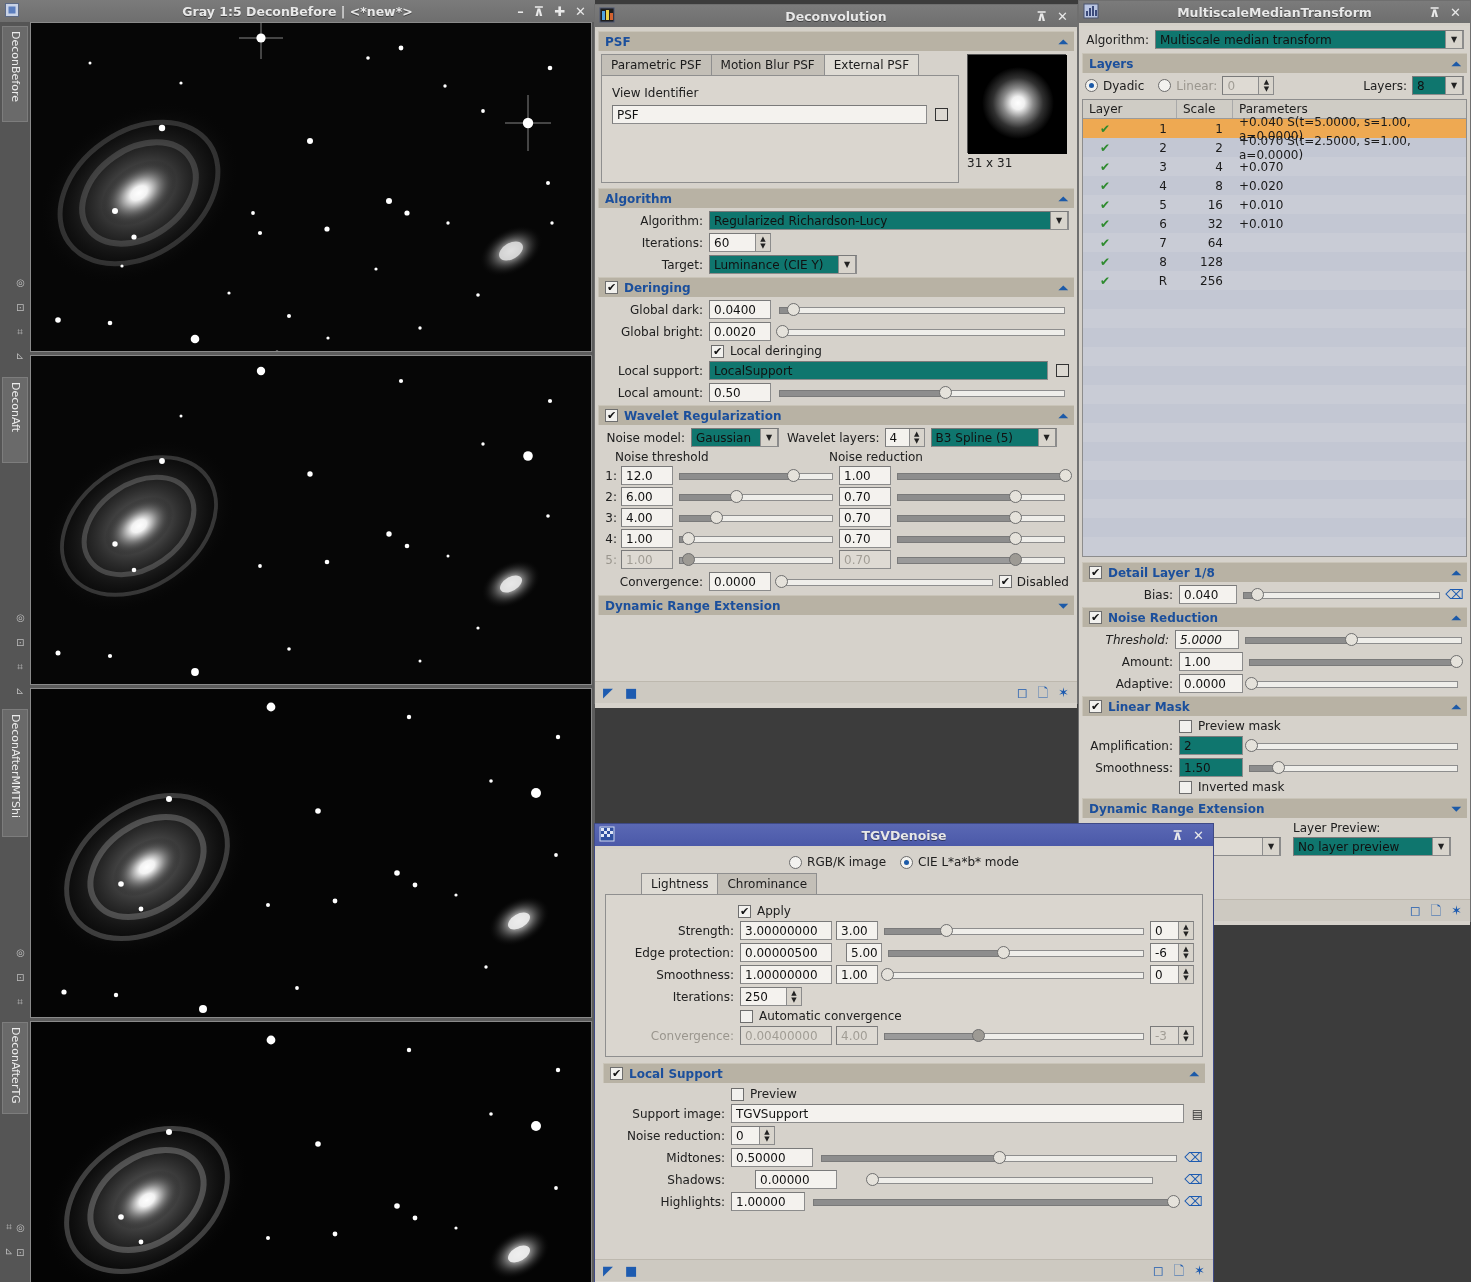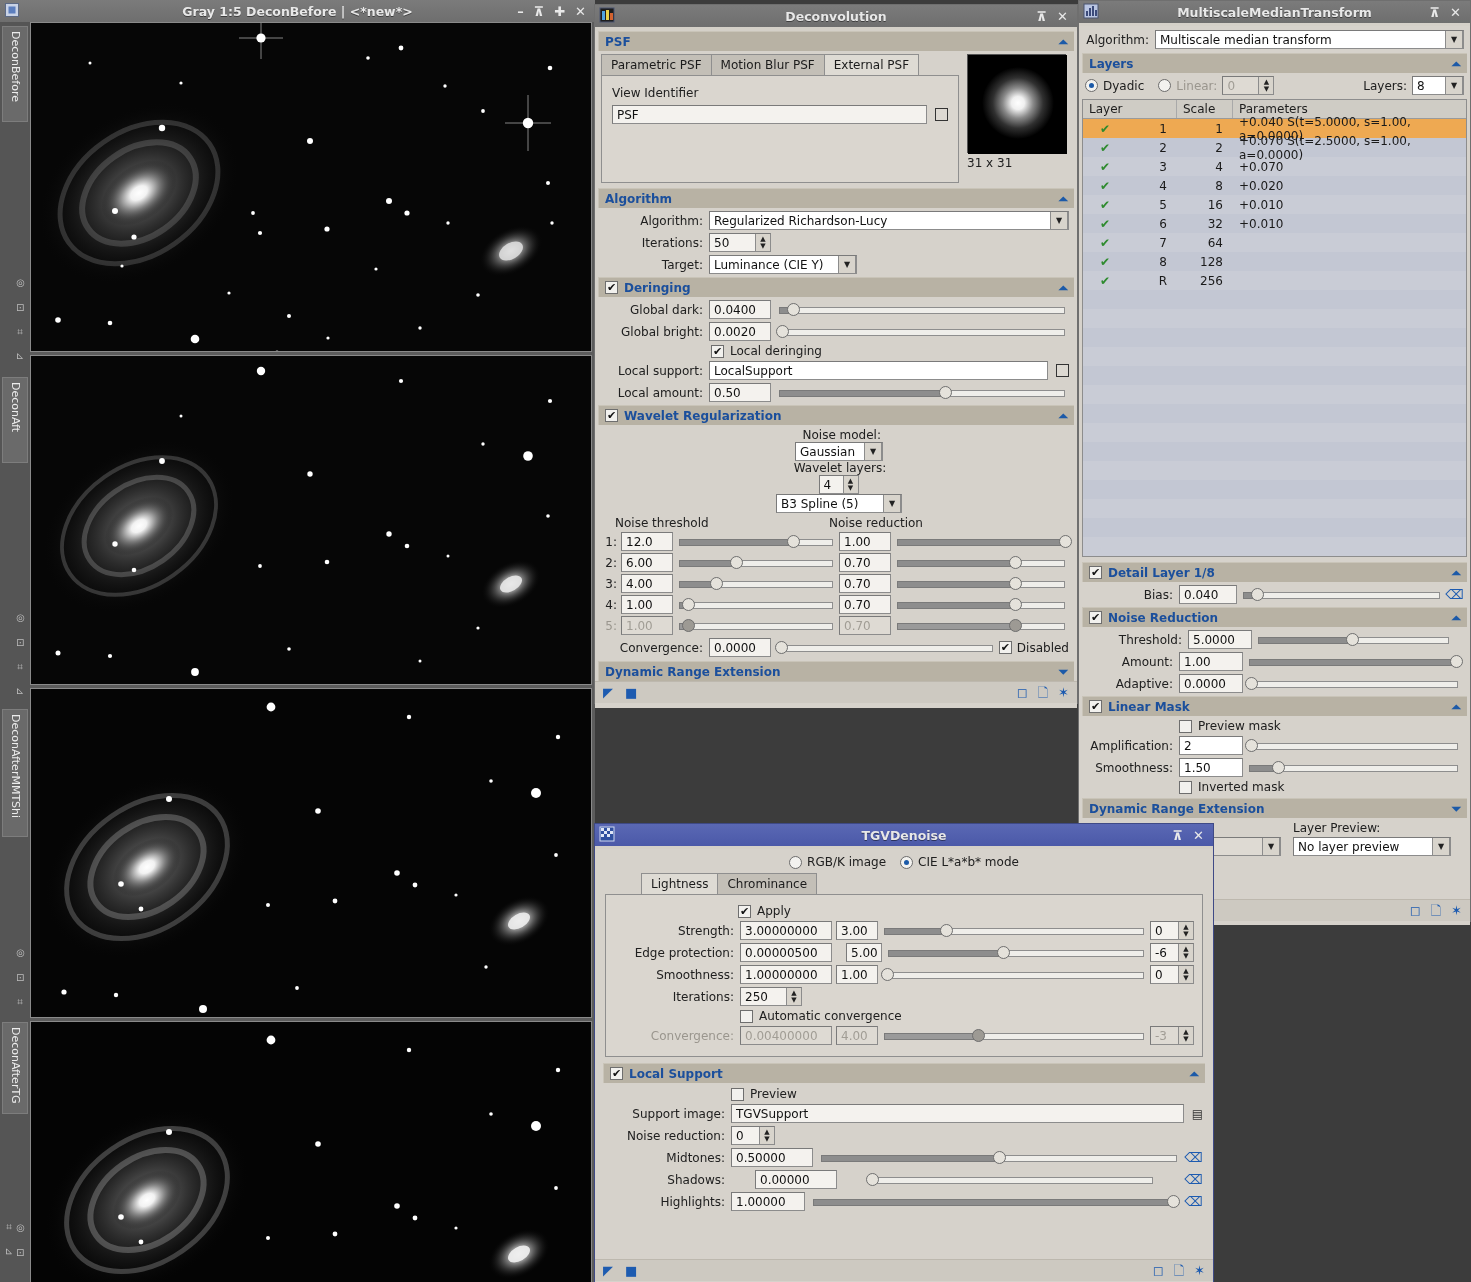--- a/index.html
+++ b/index.html
@@ -62,7 +62,7 @@
 
   
   .fld {
-    background: #ffffff; border: 1px solid #8c8c8c;
+    background: #0f766e; border: 1px solid #8c8c8c;
     border-top-color: #7a7a7a; border-left-color: #7a7a7a;
     height: 19px; display: flex; align-items: center; padding: 0 4px;
     font-size: 12px; color: #111; overflow: hidden; white-space: nowrap;

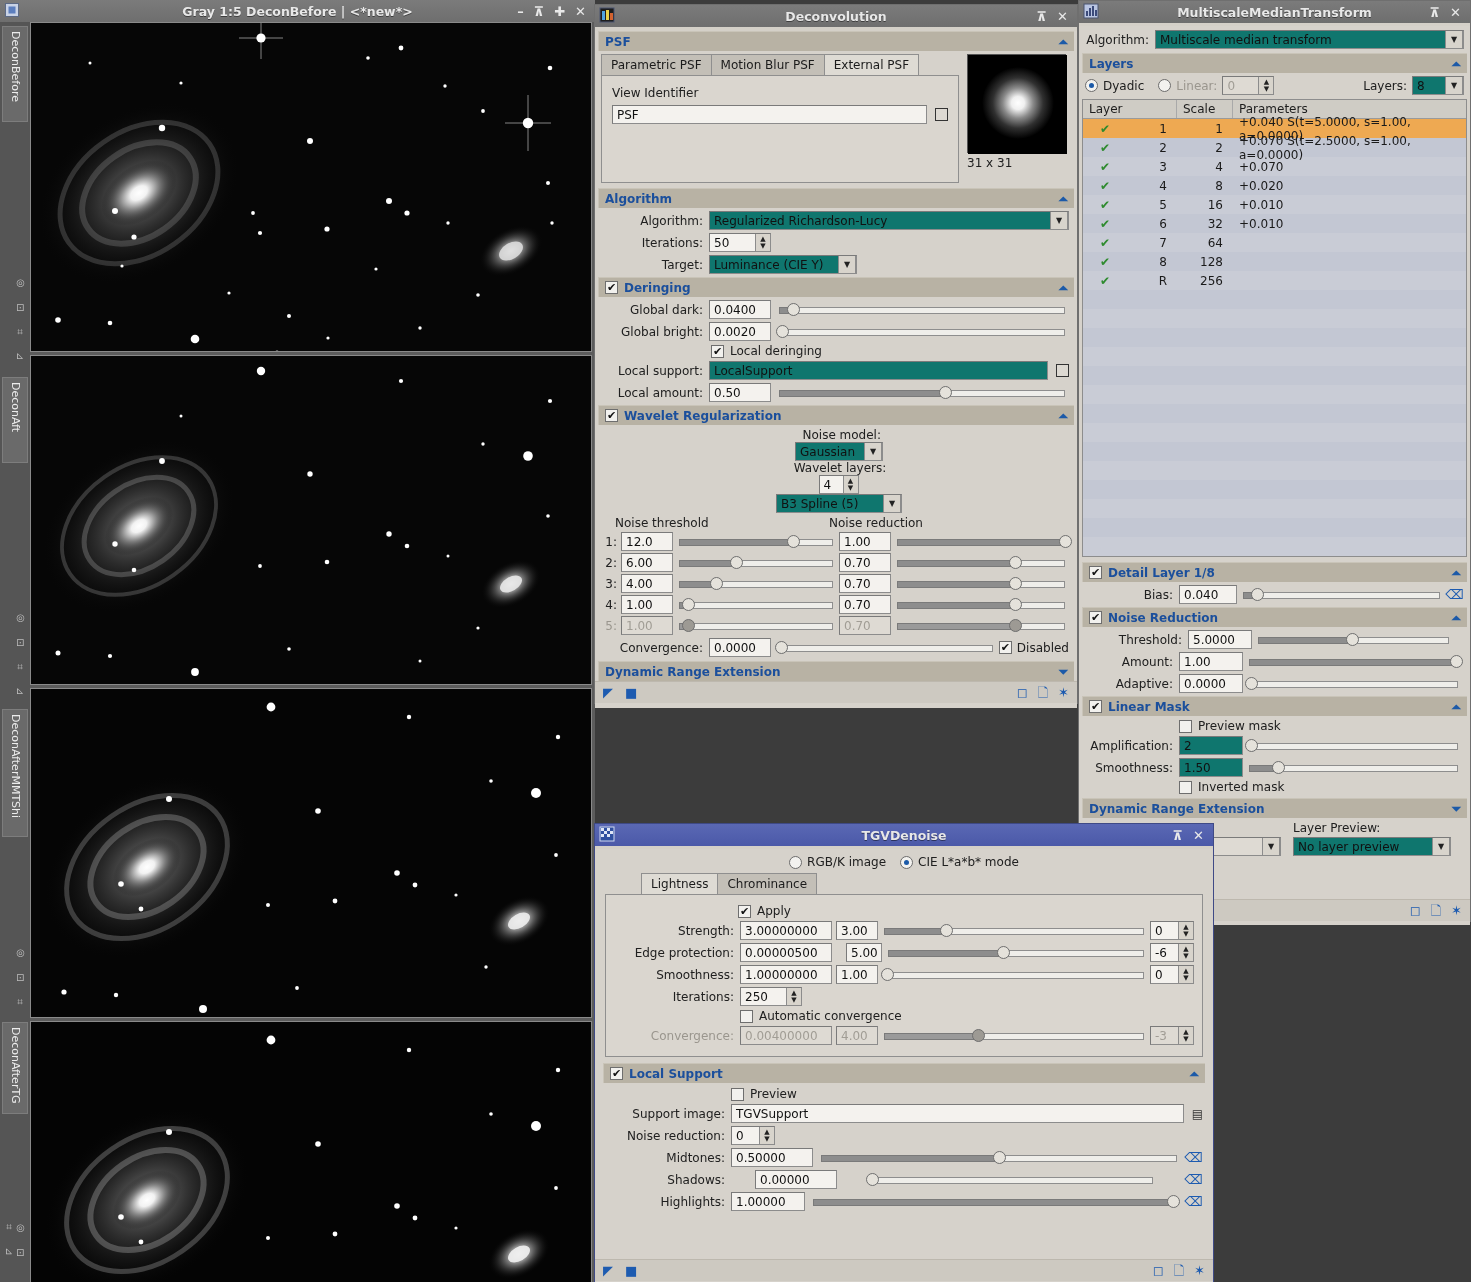--- a/index.html
+++ b/index.html
@@ -714,7 +714,7 @@
       <div class="row" style="padding:0 8px;">
         <span class="lbl" style="width:100px;">Iterations:</span>
         <span class="fld spin white" style="width:62px; margin-left:6px;">
-          <span>50</span>
+          <span>60</span>
           <span class="sp">
               <span>▲</span>
               <span>▼</span>

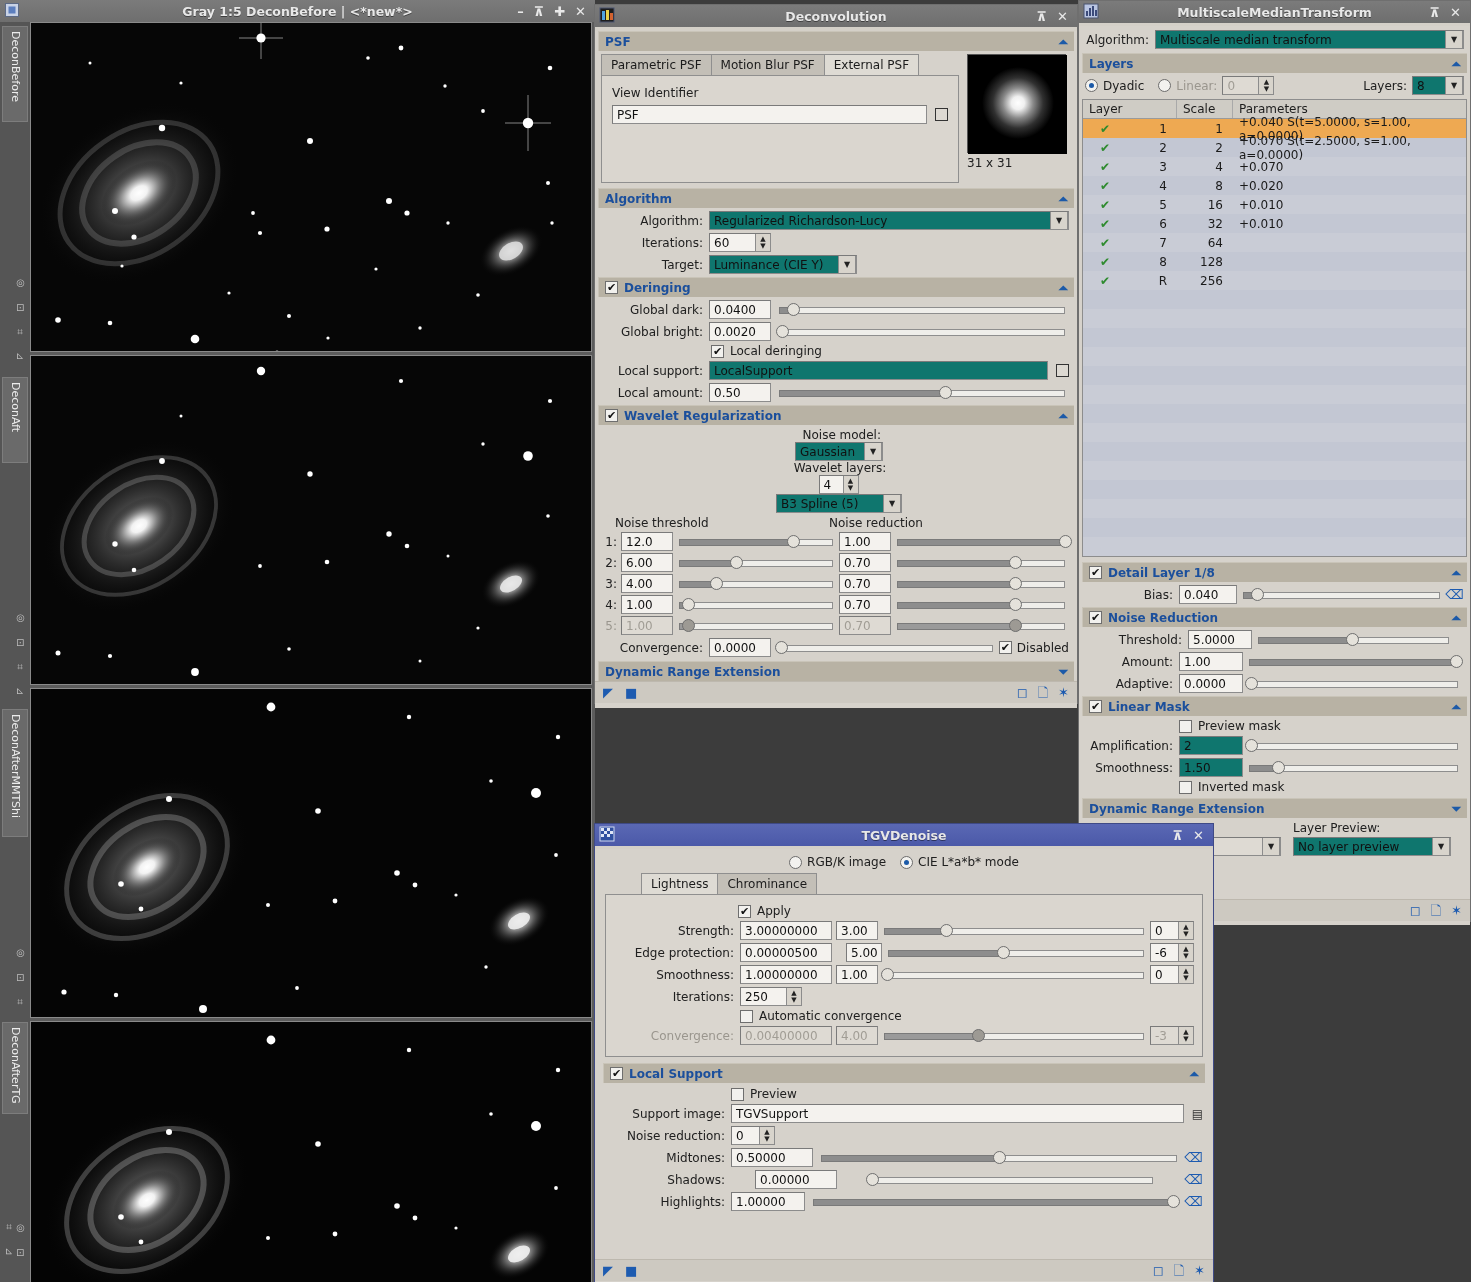--- a/index.html
+++ b/index.html
@@ -784,7 +784,7 @@
         <span>Wavelet Regularization</span>
         <span class="arrow">⏶</span>
       </div>
-      <div class="row" style="padding:0 0;flex-direction:column;">
+      <div class="row" style="padding:0 0;">
         <span class="lbl" style="width:90px;">Noise model:</span>
         <span class="fld combo" style="width:88px; margin-left:6px;">
           <span>Gaussian</span>

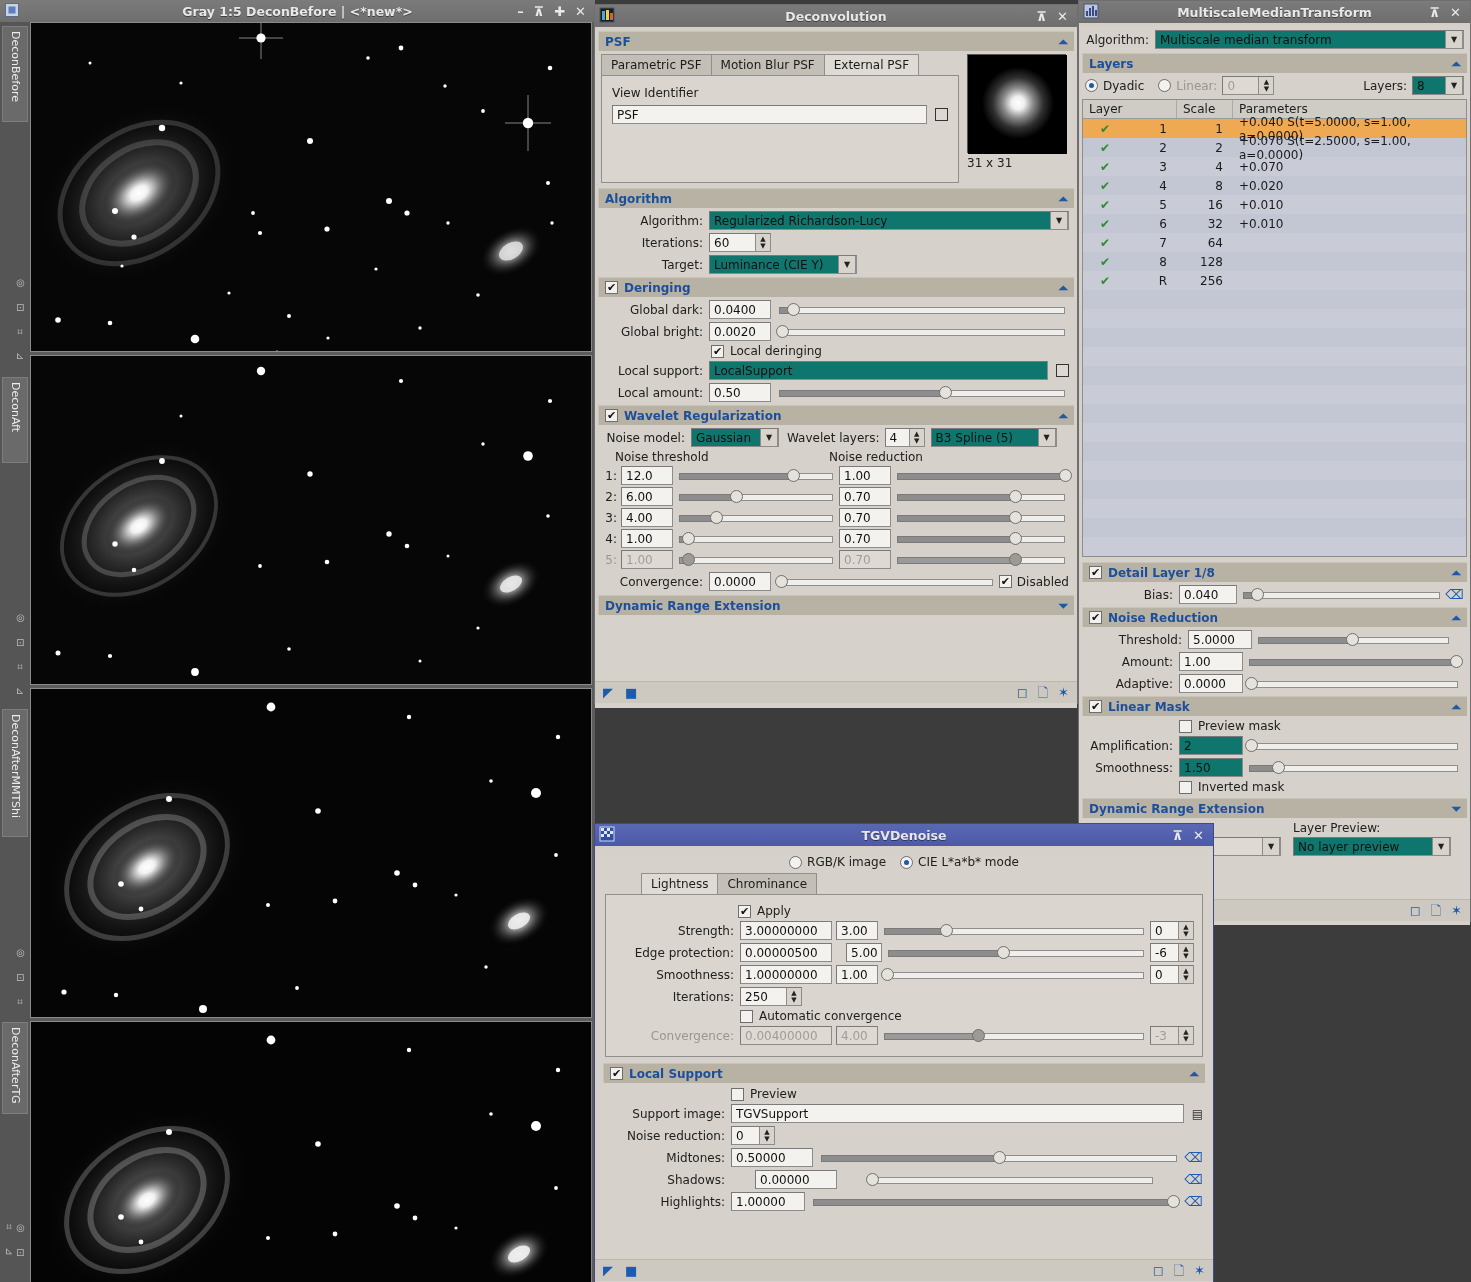--- a/index.html
+++ b/index.html
@@ -538,7 +538,7 @@
         <span>Noise Reduction</span>
         <span class="arrow">⏶</span>
       </div>
-      <div class="row" style="padding:0 15px;">
+      <div class="row" style="padding:0 2px;font-style:italic;">
         <span class="lbl" style="width:88px;">Threshold:</span>
         <span class="fld white" style="width:64px; margin-left:6px;">
           <span>5.0000</span>

